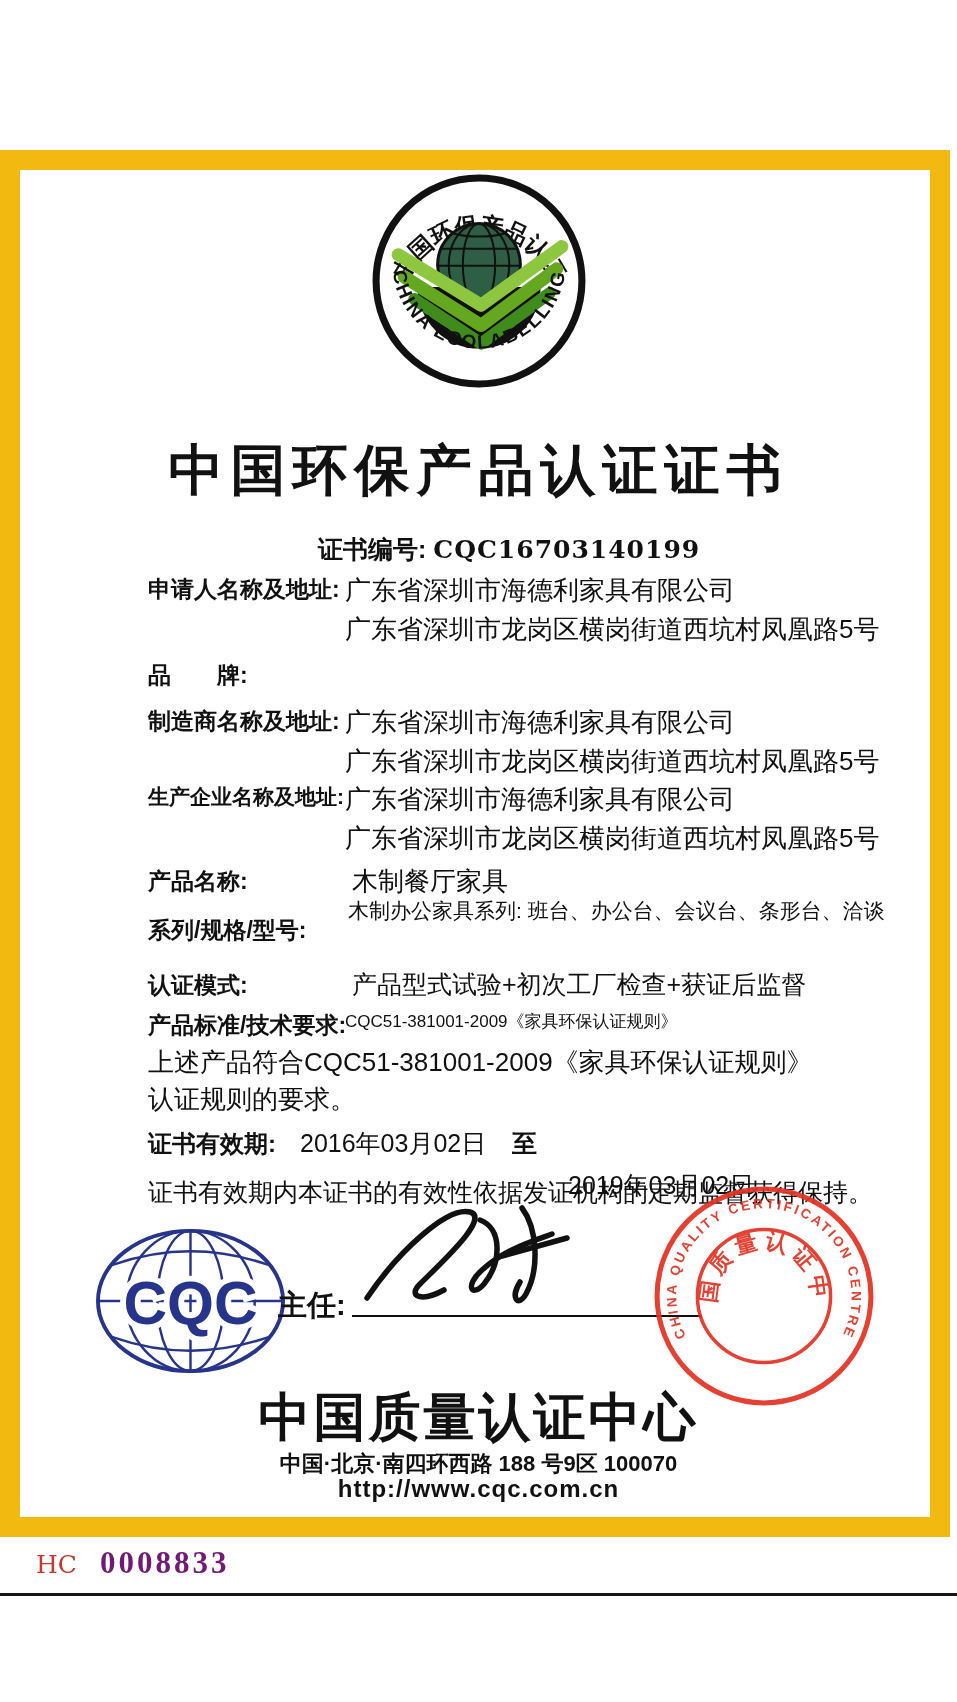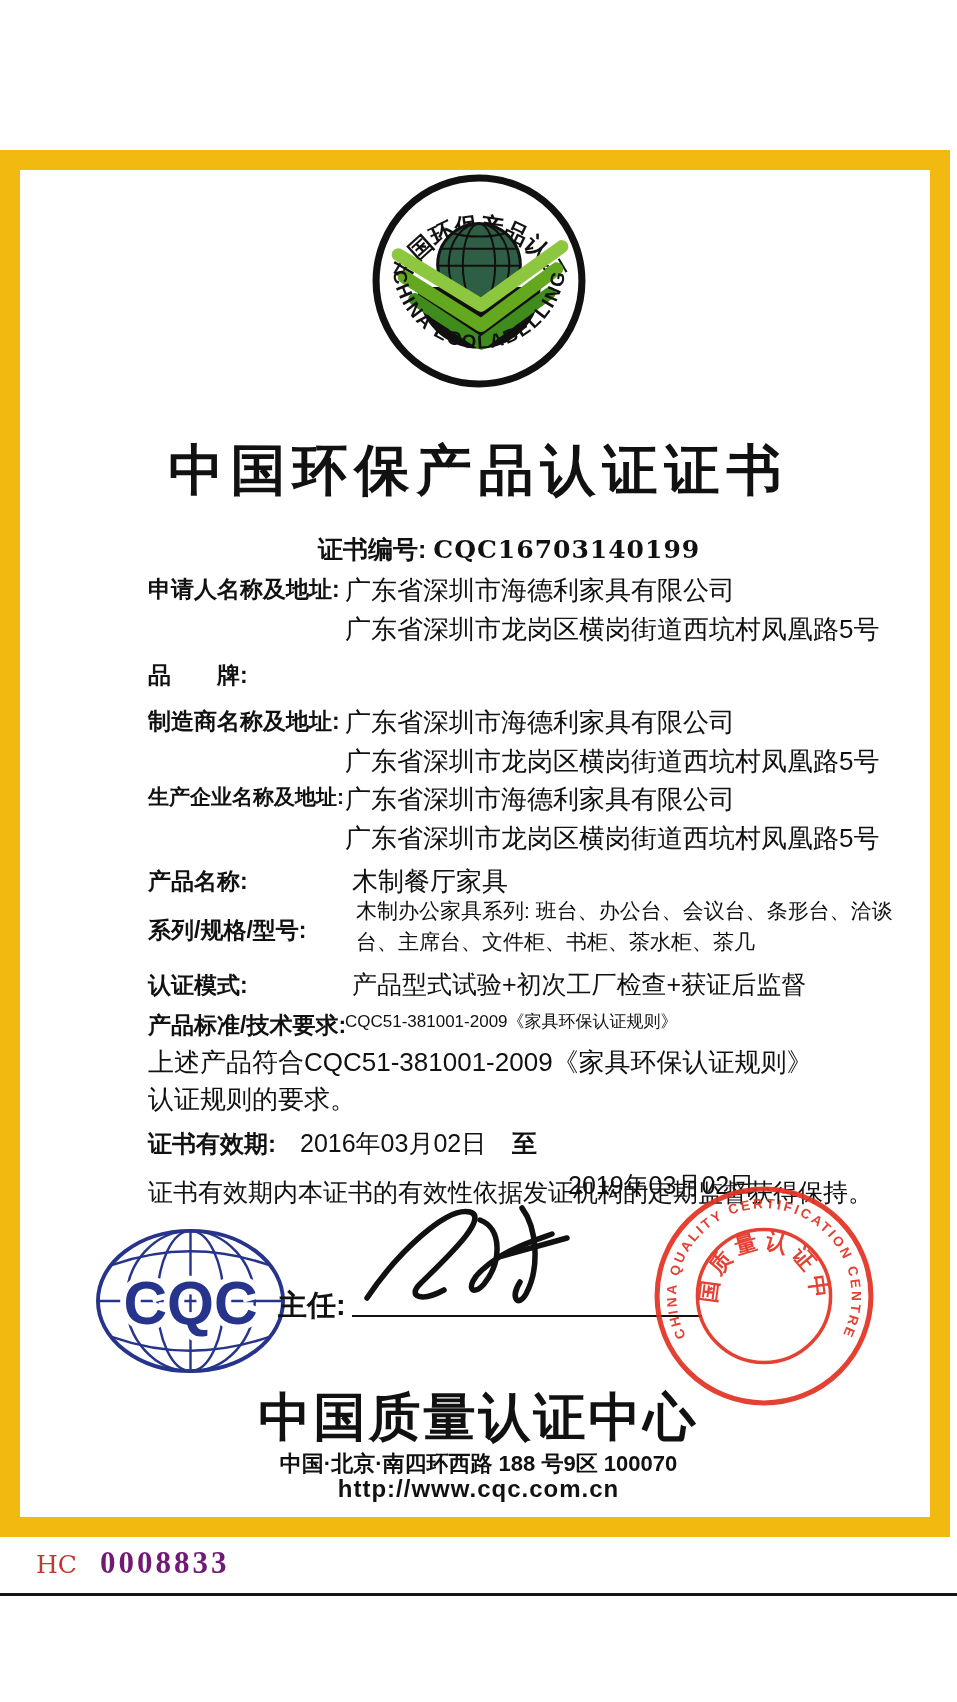--- a/index.html
+++ b/index.html
@@ -14,7 +14,7 @@
   .certno .num{font-family:"DejaVu Serif",serif;font-weight:700;letter-spacing:1px;}
   .flabel{position:absolute;left:148px;font-size:23px;font-weight:600;white-space:pre;}
   .fvalue{position:absolute;left:345px;font-size:26px;white-space:nowrap;}
-  .fvalue.small{font-size:21px;left:348px;margin-left:8px;}
+  .fvalue.small{font-size:21px;left:348px;}
   .stmt{position:absolute;left:148px;font-size:26px;line-height:37px;}
   .keep{position:absolute;left:148px;font-size:25px;}
   .validity-label{position:absolute;left:148px;top:1128px;font-size:24px;font-weight:600;}

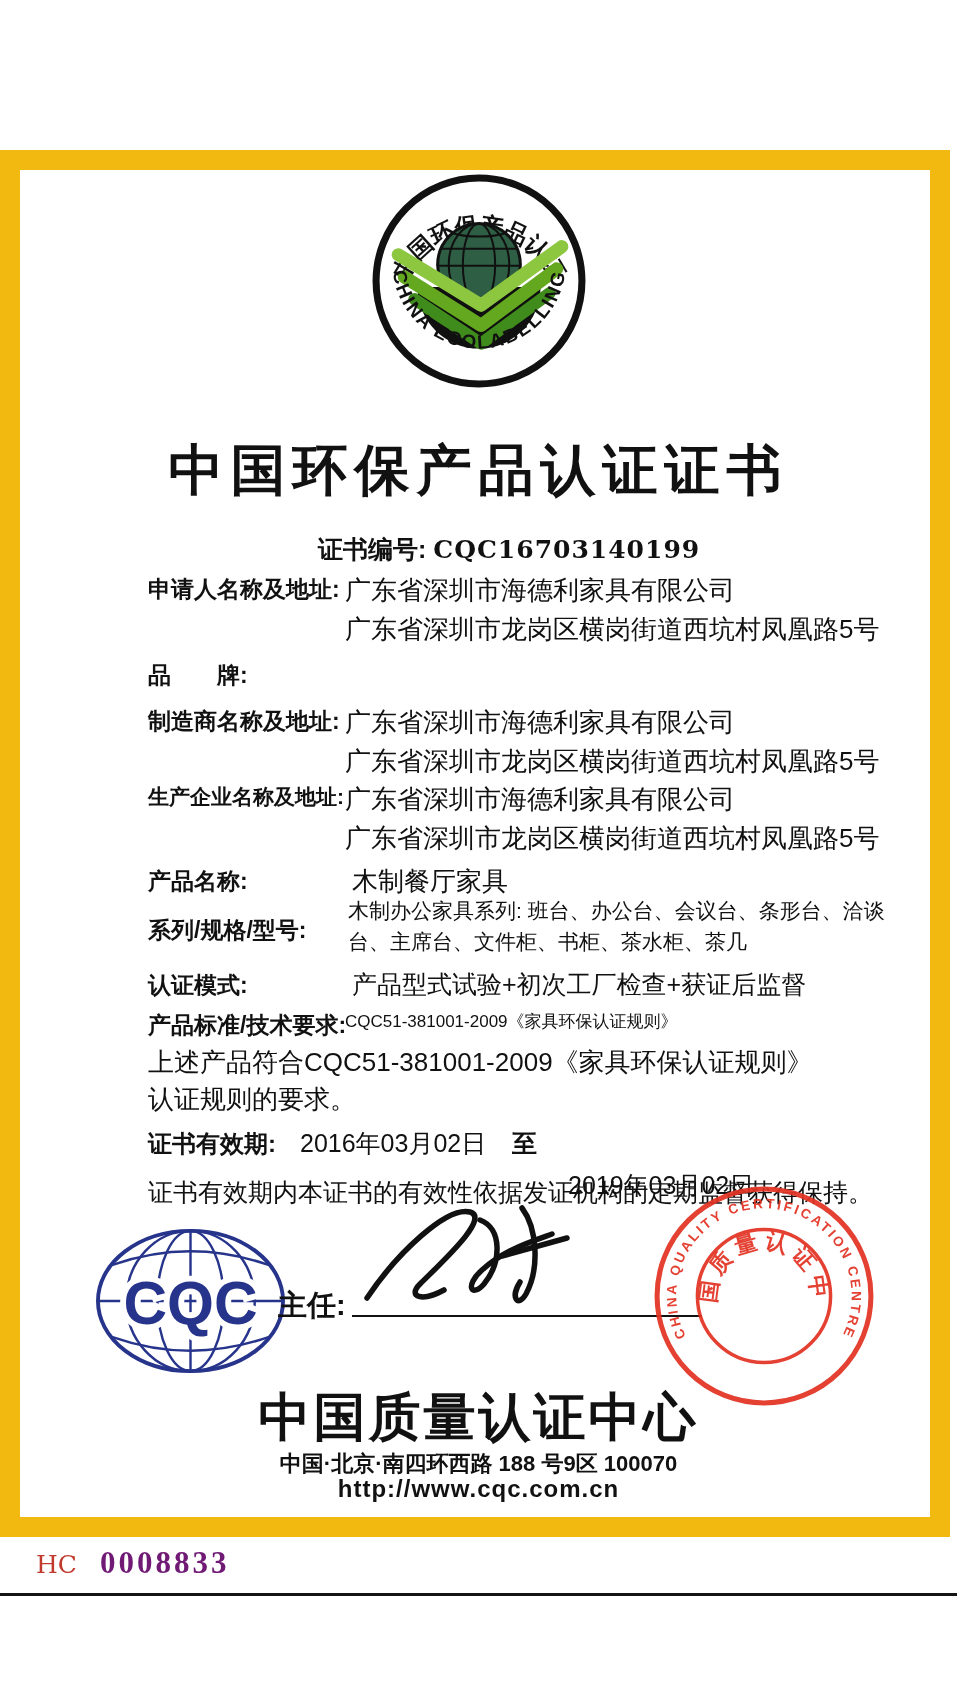--- a/index.html
+++ b/index.html
@@ -101,7 +101,6 @@
 
   <div class="flabel" style="top:915px;">系列/规格/型号:</div>
   <div class="fvalue small" style="top:897px;">木制办公家具系列: 班台、办公台、会议台、条形台、洽谈</div>
-  <div class="fvalue small" style="top:928px;">台、主席台、文件柜、书柜、茶水柜、茶几</div>
 
   <div class="flabel" style="top:970px;">认证模式:</div>
   <div class="fvalue" style="top:968px;left:352px;font-size:25px;">产品型式试验+初次工厂检查+获证后监督</div>

